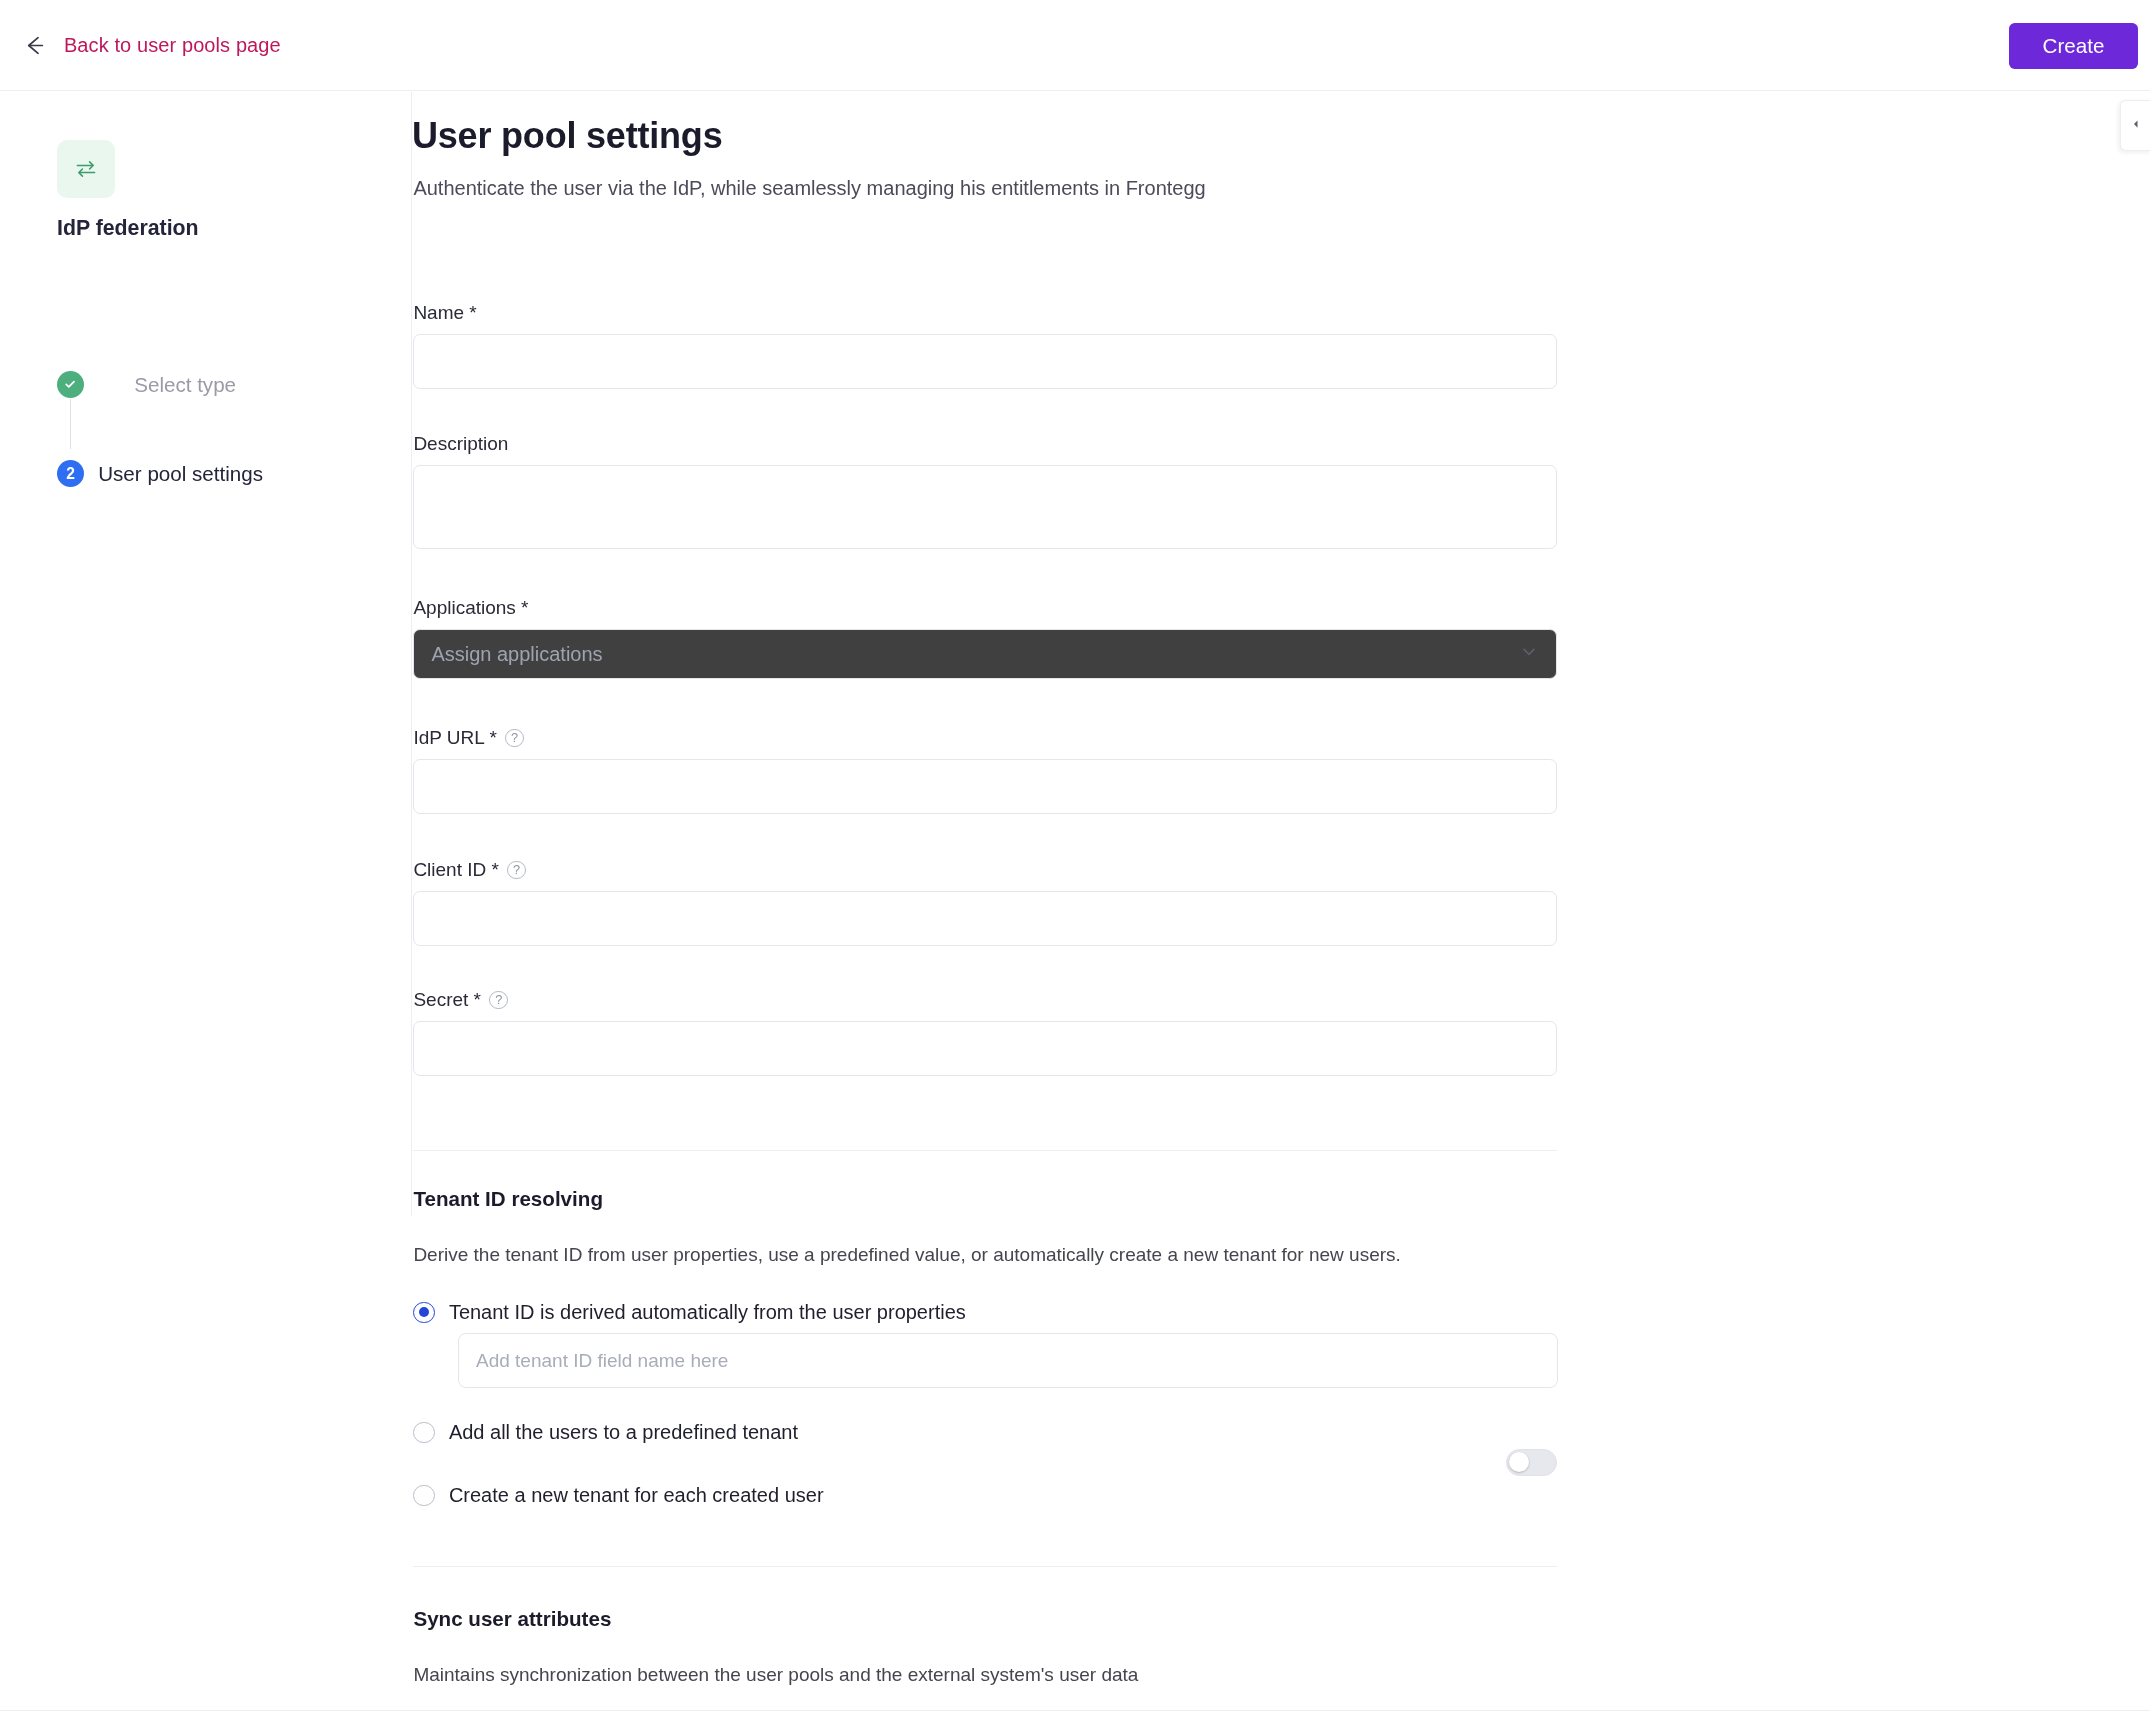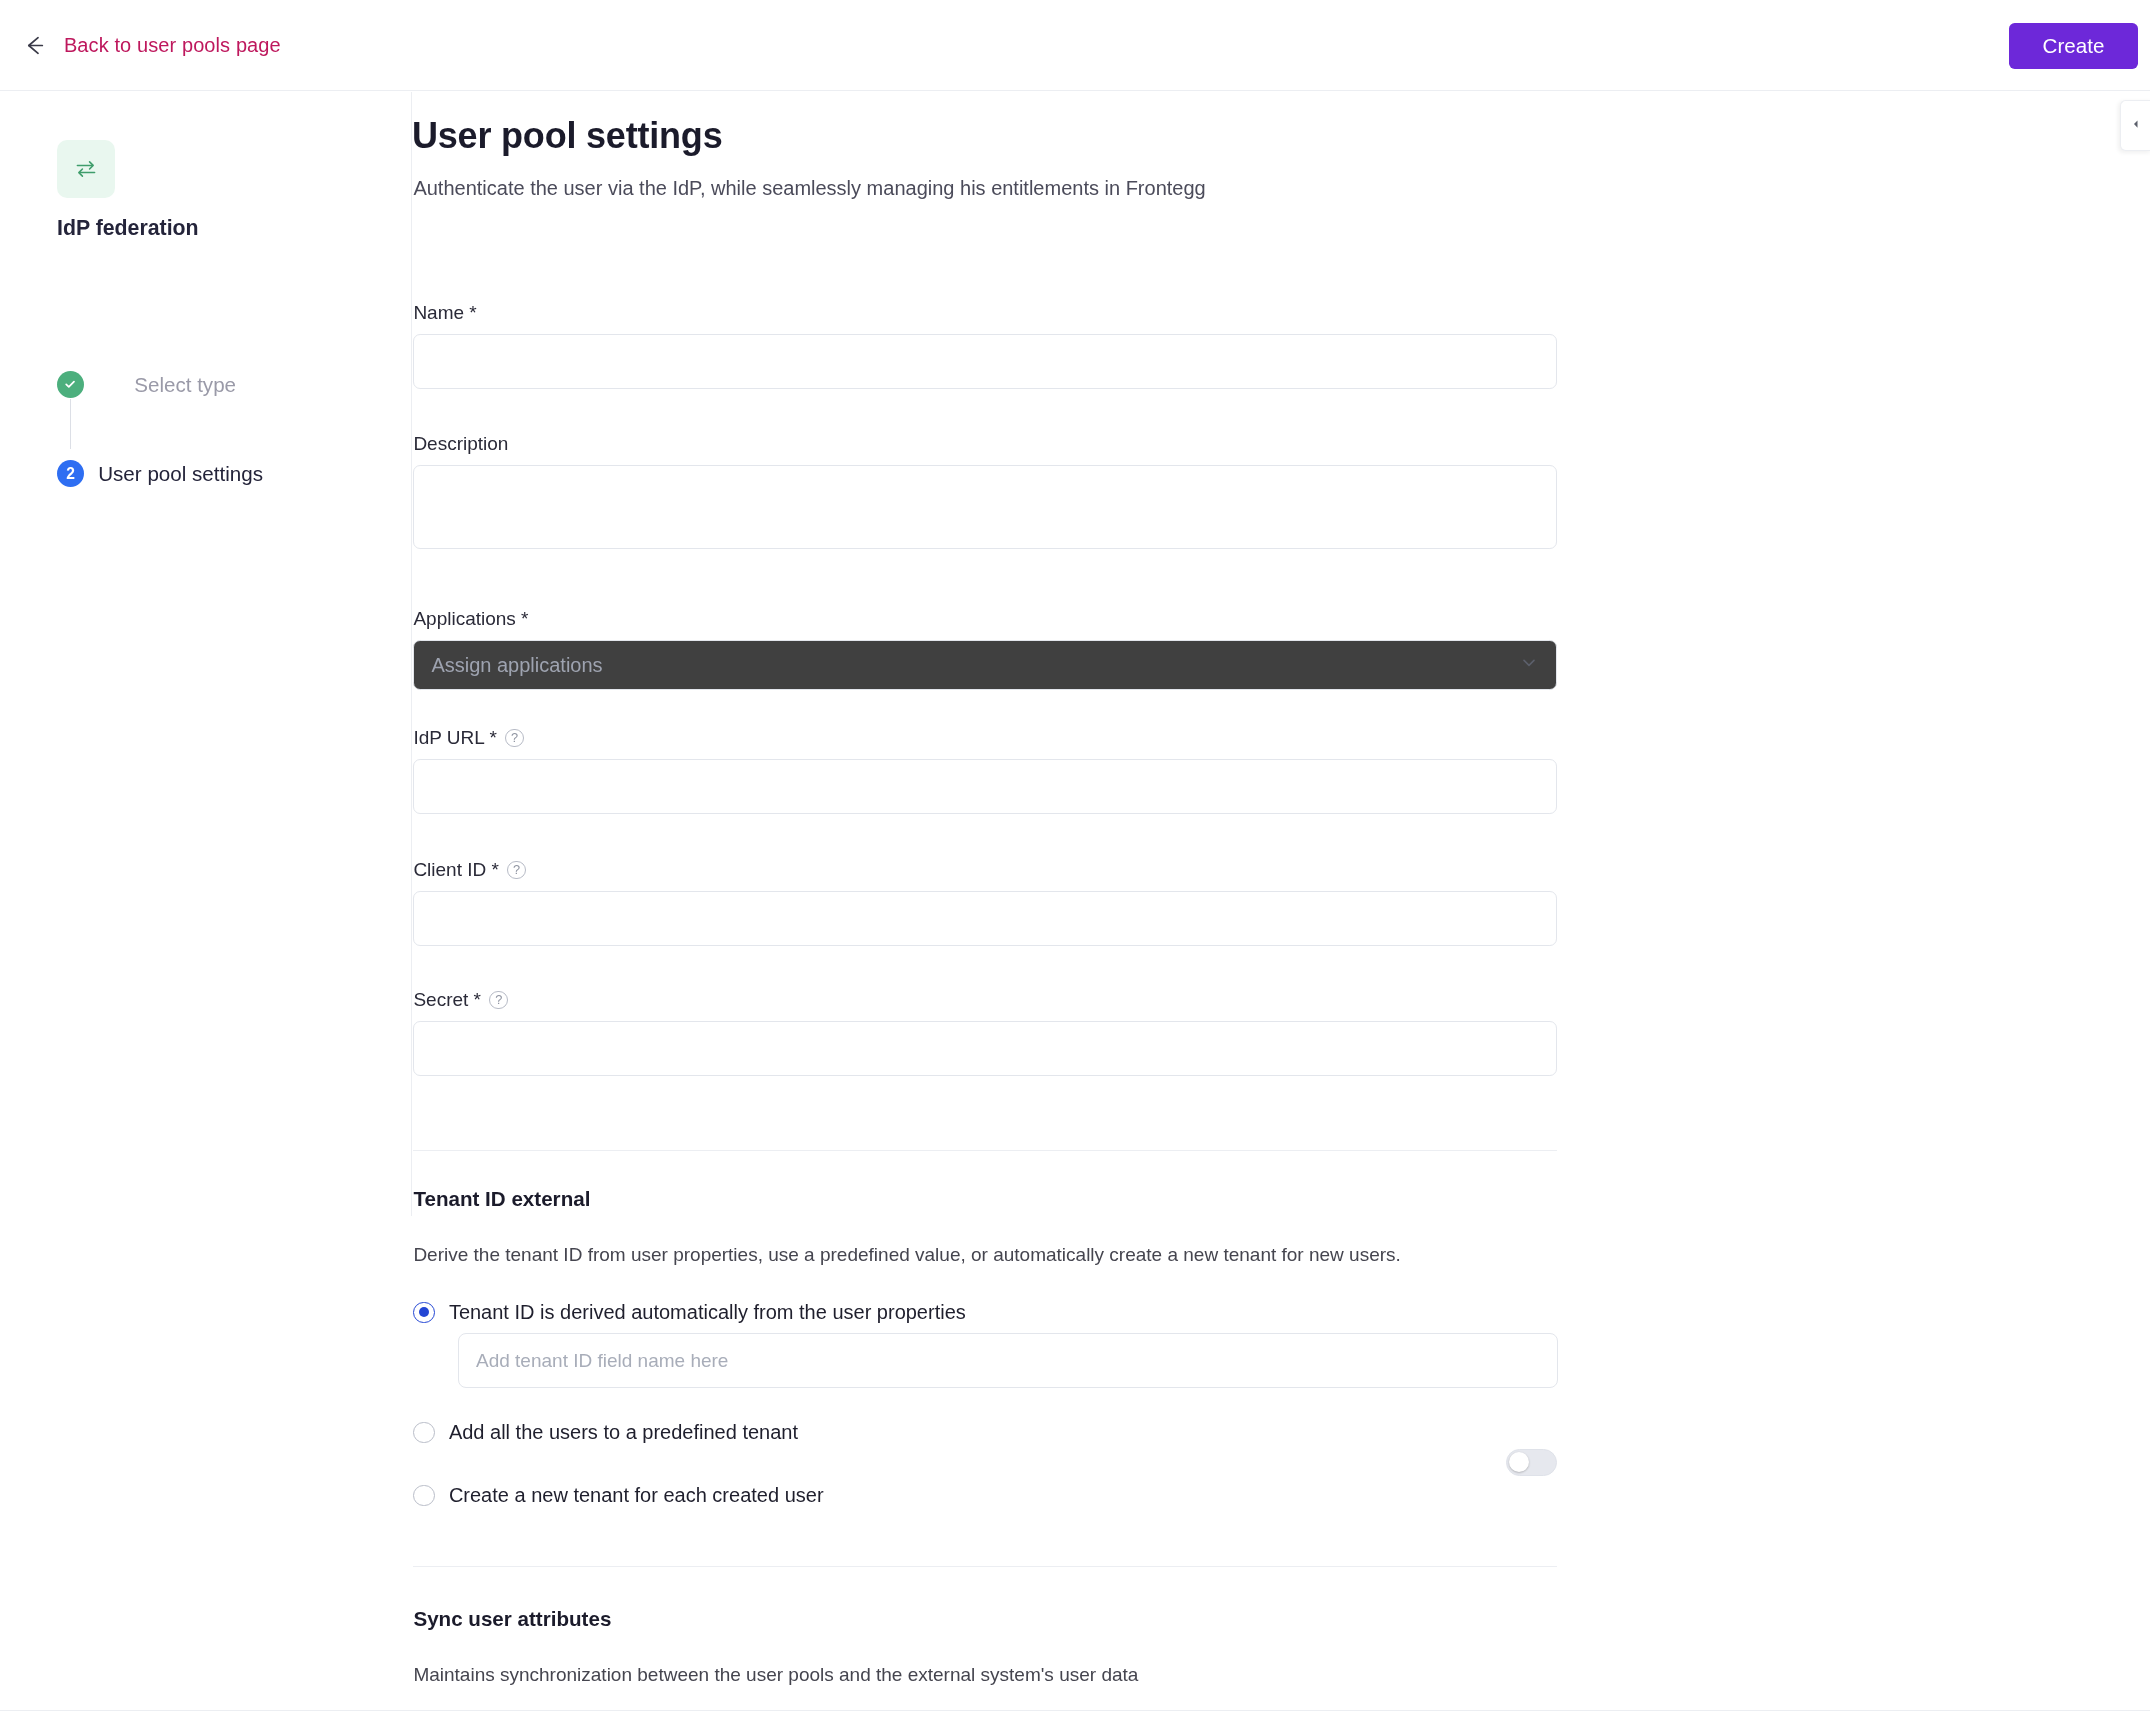--- a/index.html
+++ b/index.html
@@ -272,7 +272,7 @@
     <textarea class="textarea-box" placeholder="" style=""></textarea>
   </div>
 
-  <div class="field" style="top:516px">
+  <div class="field" style="top:505px">
     <div class="field-label">Applications *</div>
     <div class="select-box">
       <span>Assign applications</span>

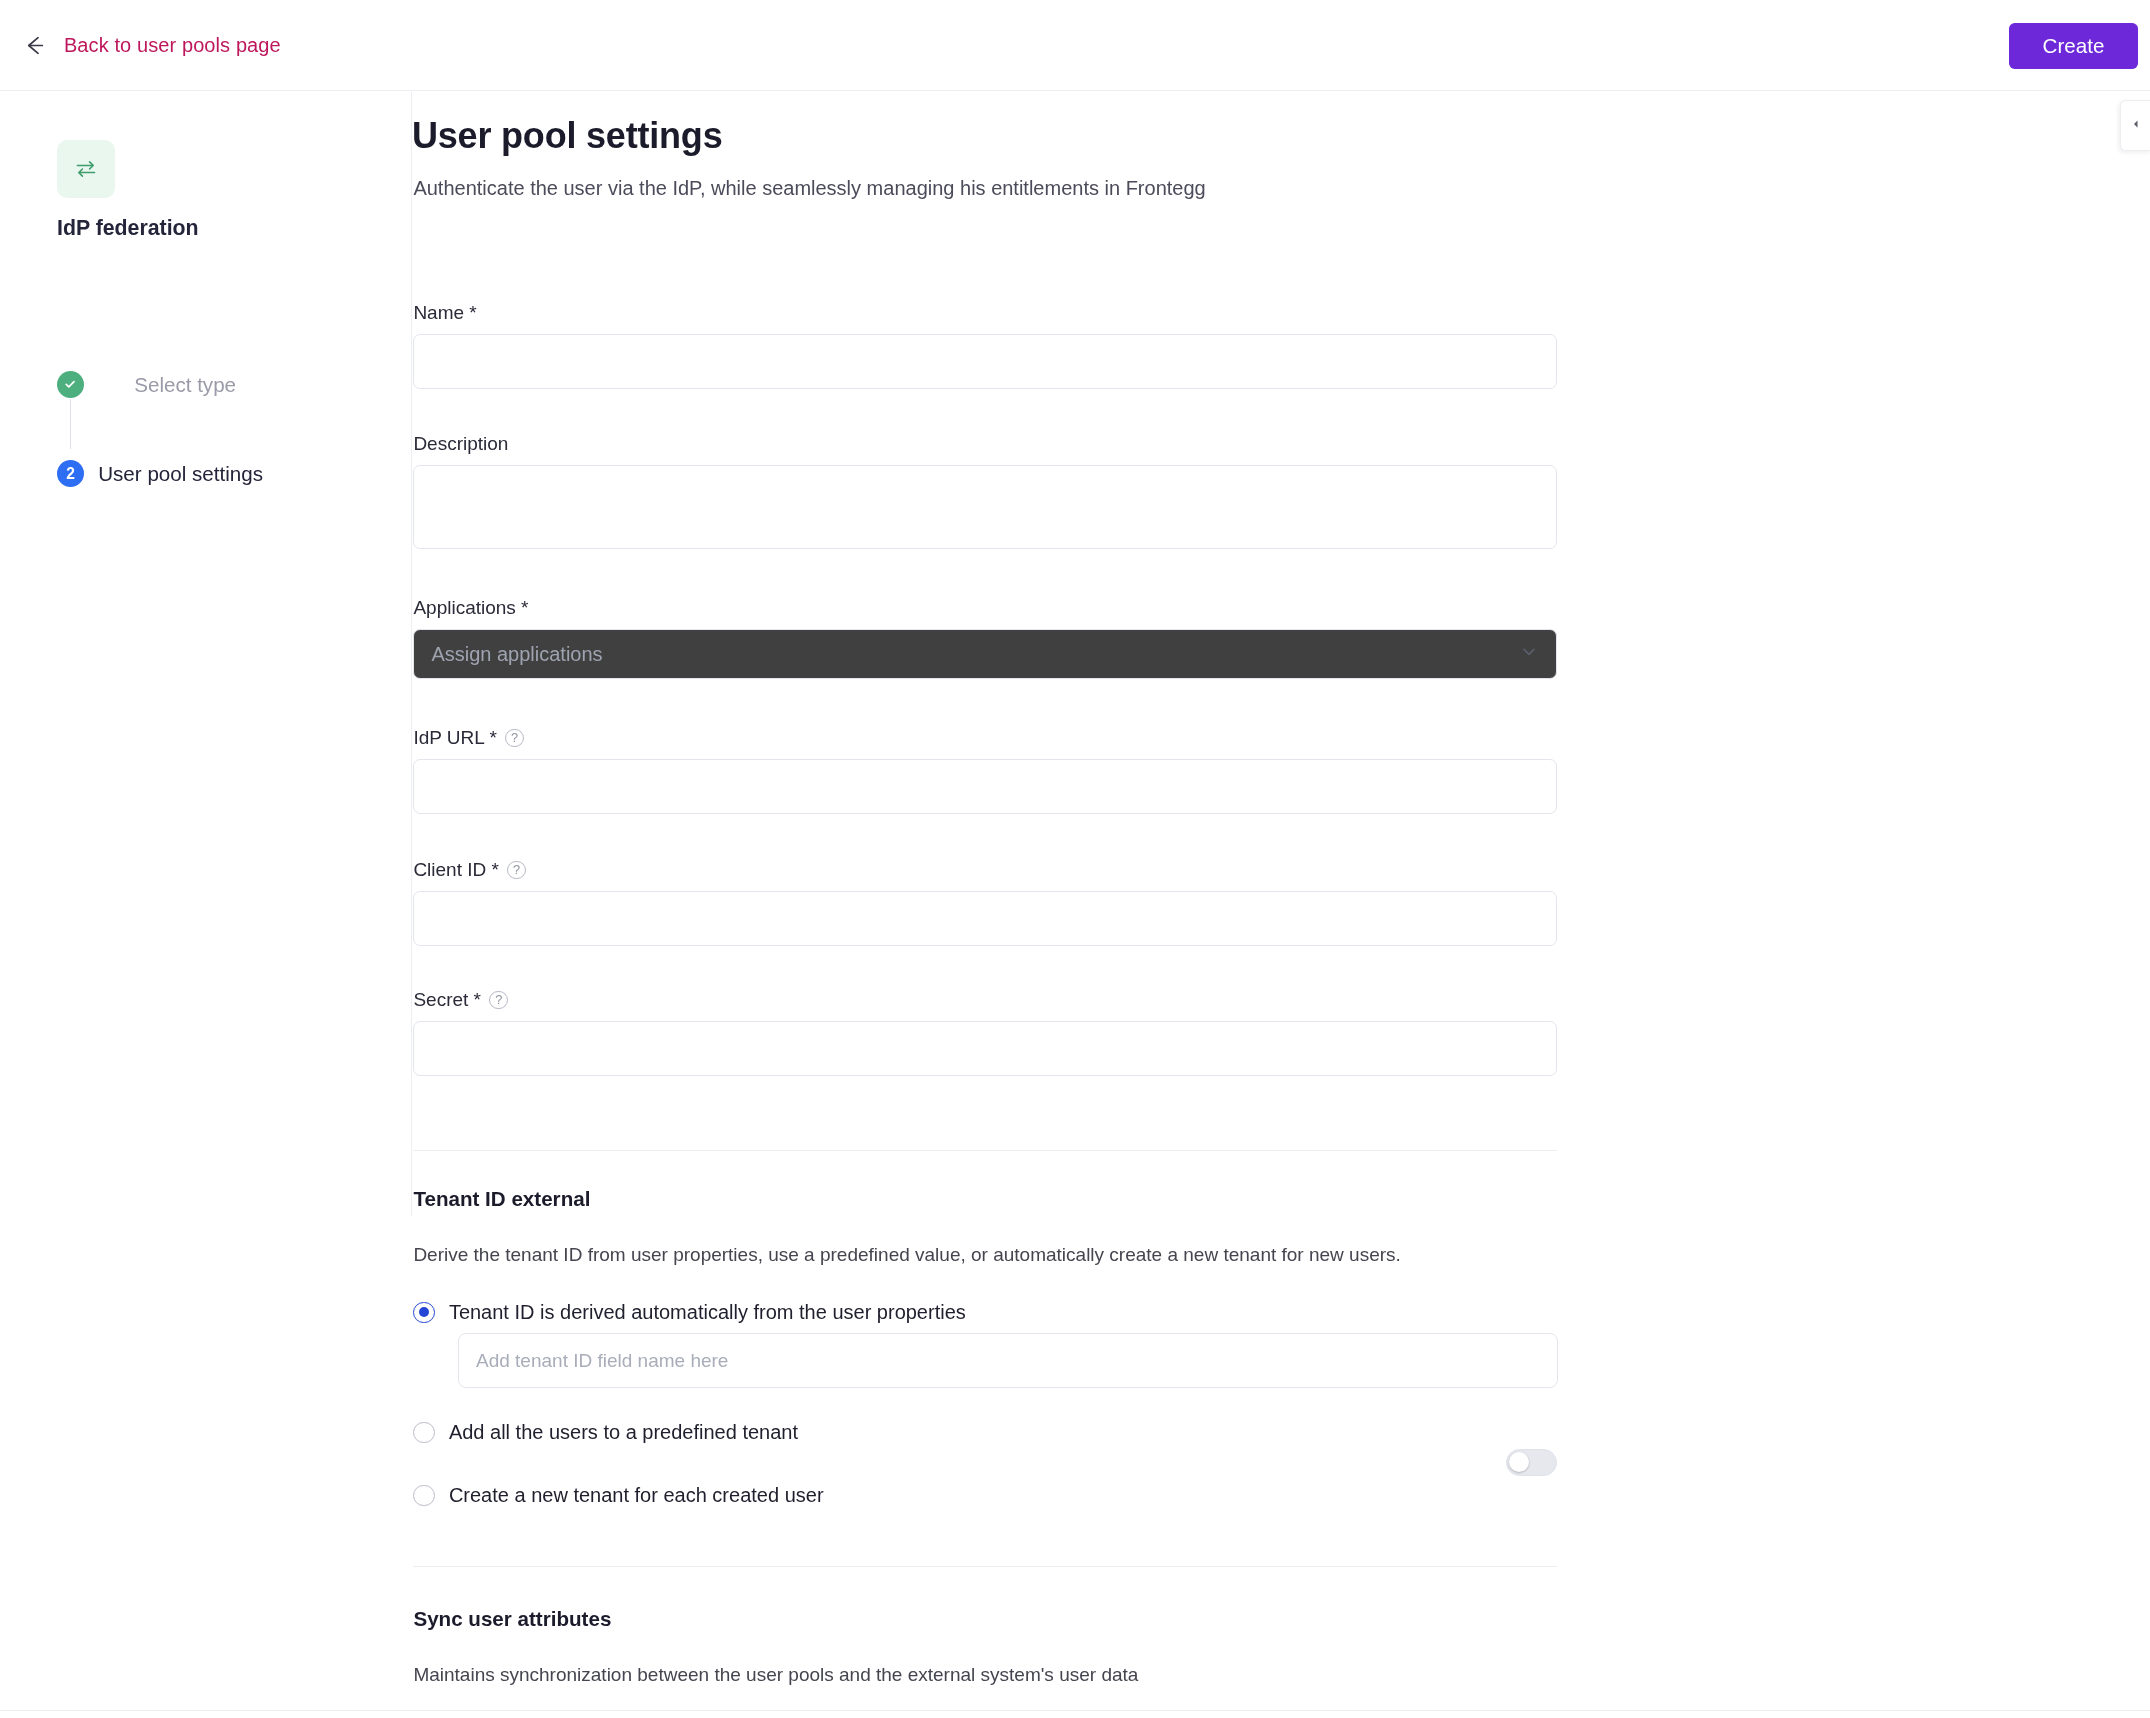--- a/index.html
+++ b/index.html
@@ -310,7 +310,7 @@
 
   <div class="divider" style="top:1058px"></div>
 
-  <div class="section-title" style="top:1095px">Tenant ID external</div>
+  <div class="section-title" style="top:1095px">Tenant ID resolving</div>
   <div class="section-desc" style="top:1152px">Derive the tenant ID from user properties, use a predefined value, or automatically create a new tenant for new users.</div>
 
   <div class="radio-row" style="top:1209px">

